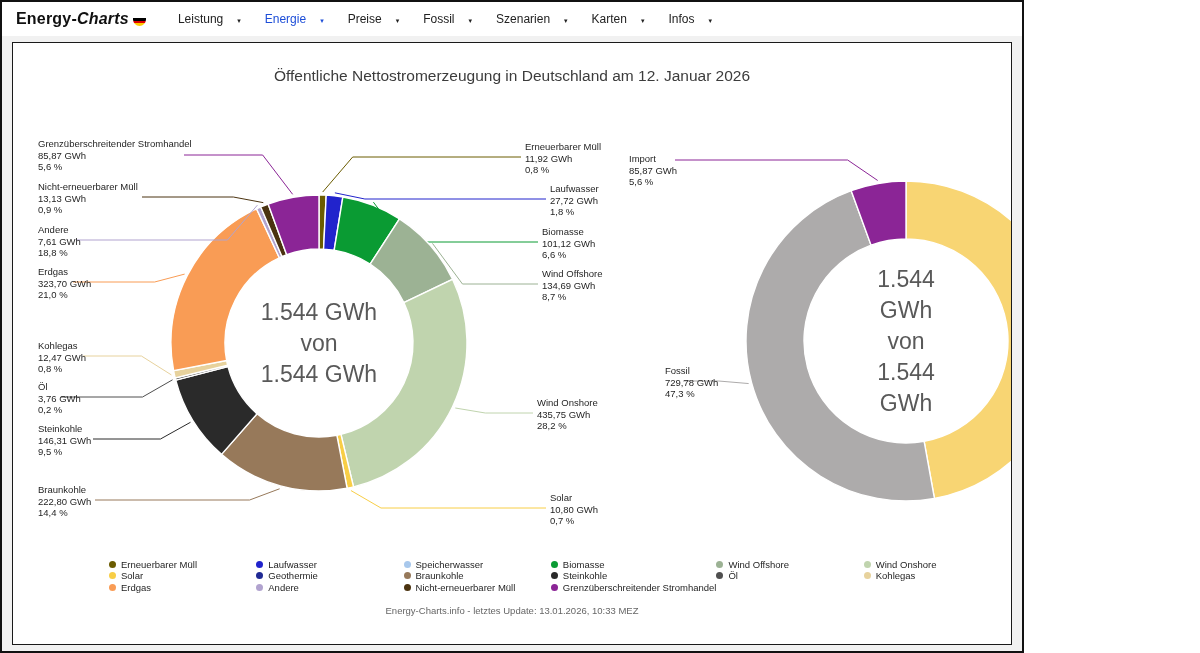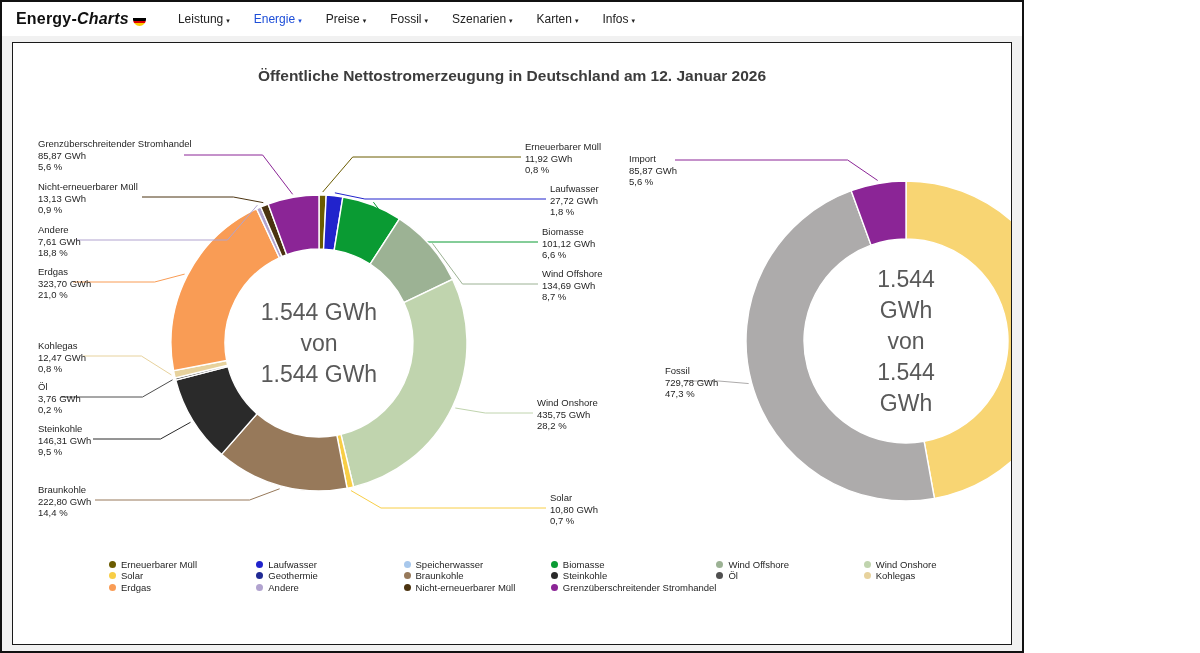--- a/index.html
+++ b/index.html
@@ -13,7 +13,7 @@
   .flag .f2{background:#dd0000;}
   .flag .f3{background:#ffcc00;}
   .nav{display:flex;gap:24px;align-items:center;font-size:12px;color:#222;}
-  .nav-item{display:flex;align-items:center;gap:3px;cursor:pointer;white-space:nowrap;}
+  .nav-item{display:flex;align-items:center;gap:14px;cursor:pointer;white-space:nowrap;}
   .nav-item .caret{font-size:7px;line-height:1;position:relative;top:1px;color:inherit;}
   .nav-item.active{color:#1d4ed8;}
   .content{background:#f1f1f1;height:calc(100% - 34px);padding:6px 10px;box-sizing:border-box;}

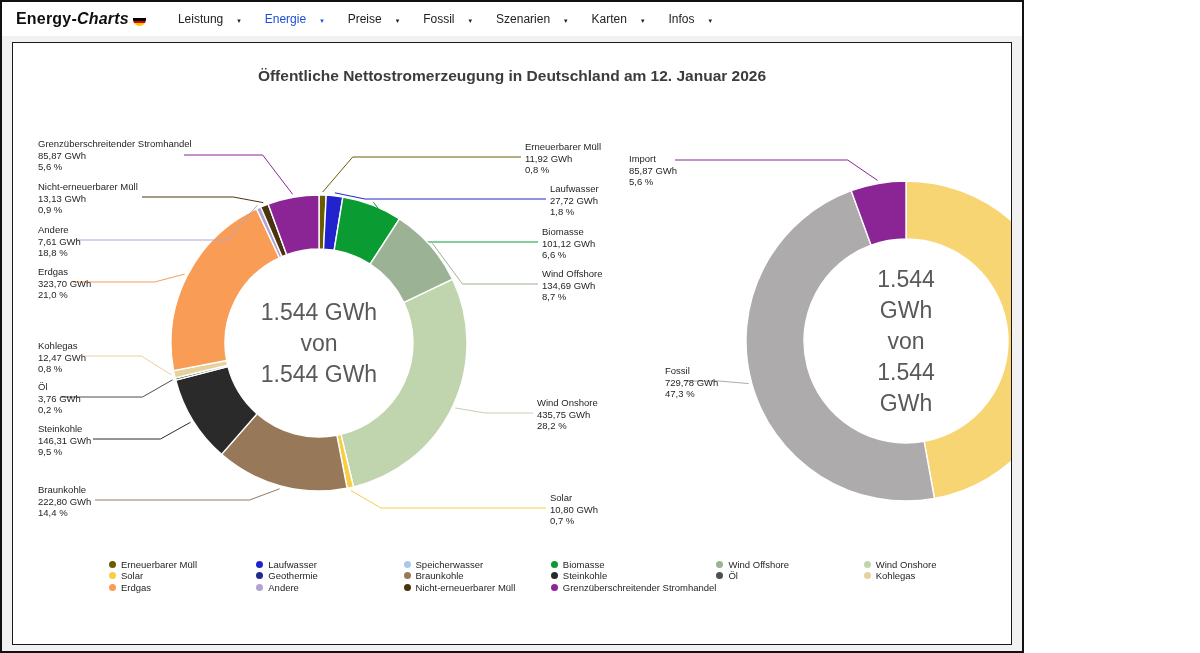--- a/index.html
+++ b/index.html
@@ -18,7 +18,7 @@
   .nav-item.active{color:#1d4ed8;}
   .content{background:#f1f1f1;height:calc(100% - 34px);padding:6px 10px;box-sizing:border-box;}
   .card{background:#fff;border:1px solid #1a1a1a;height:100%;box-sizing:border-box;overflow:hidden;}
-  .title{margin-top:24px;height:24px;text-align:center;font-size:15.5px;font-weight:700;color:#3c3c3c;}
+  .title{margin-top:24px;height:24px;text-align:center;font-size:15.5px;font-weight:400;color:#3c3c3c;}
   .subtitle{height:20px;text-align:center;font-size:11px;color:#8a8a8a;}
   .zone{position:relative;height:464px;}
   .zone svg{position:absolute;left:0;top:0;}

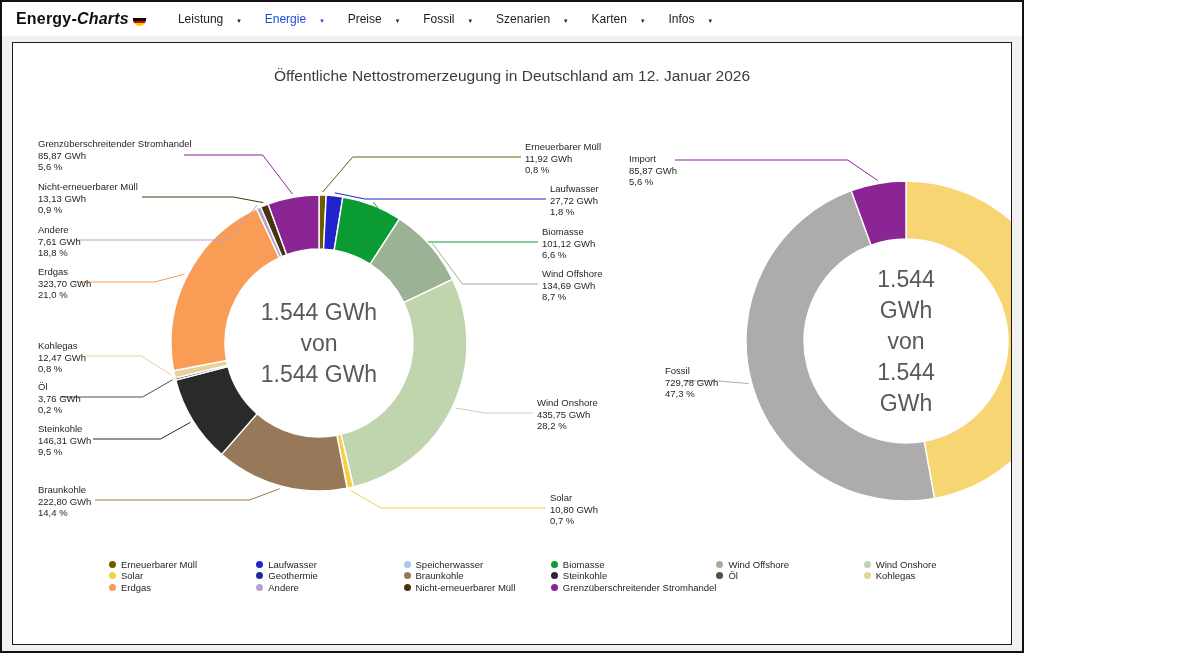--- a/index.html
+++ b/index.html
@@ -290,6 +290,7 @@
             </div>
           </div>
         </div>
+      <div class="footer">Energy-Charts.info - letztes Update: 13.01.2026, 10:33 MEZ</div>
     </div>
   </div>
 </div>

